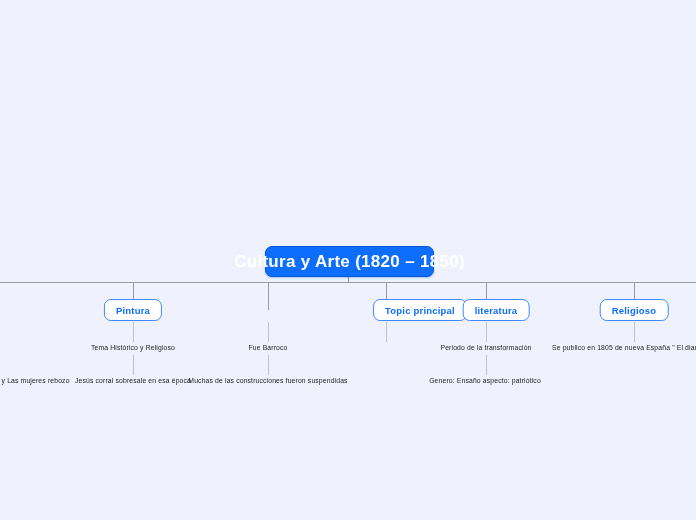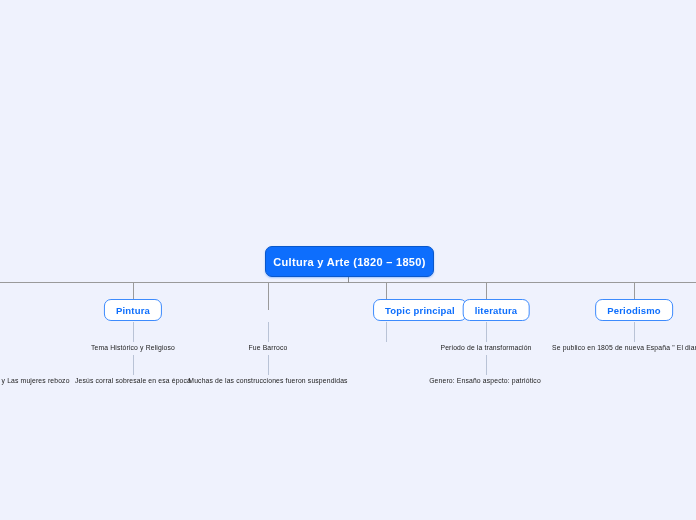--- a/index.html
+++ b/index.html
@@ -51,7 +51,7 @@
     border: 1px solid #0a58ca;
     border-radius: 7px;
     color: #ffffff;
-    font-size: 11px;
+    font-size: 17px;
     font-weight: bold;
     letter-spacing: 0.3px;
     white-space: nowrap;

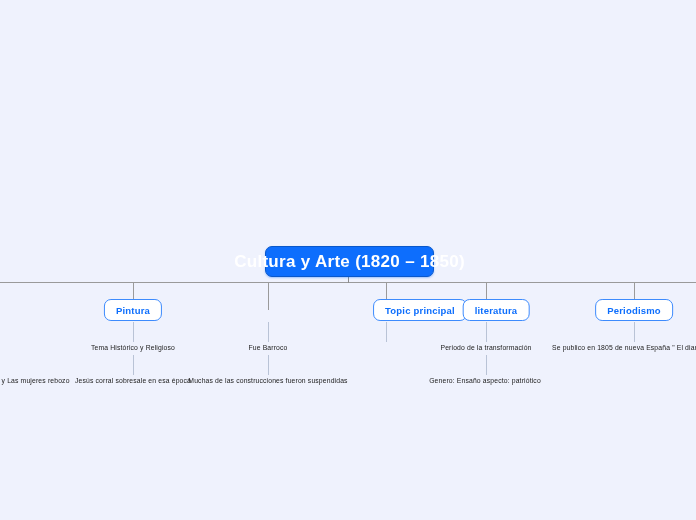--- a/index.html
+++ b/index.html
@@ -137,7 +137,7 @@
   </div>
 
   <div class="branch-node" style="left:634px; top:299px;">
-    <span>Periodismo</span>
+    <span>Religioso</span>
   </div>
 
   <div class="leaf-label" style="left:133px; top:344px;">Tema Histórico y Religioso</div>

